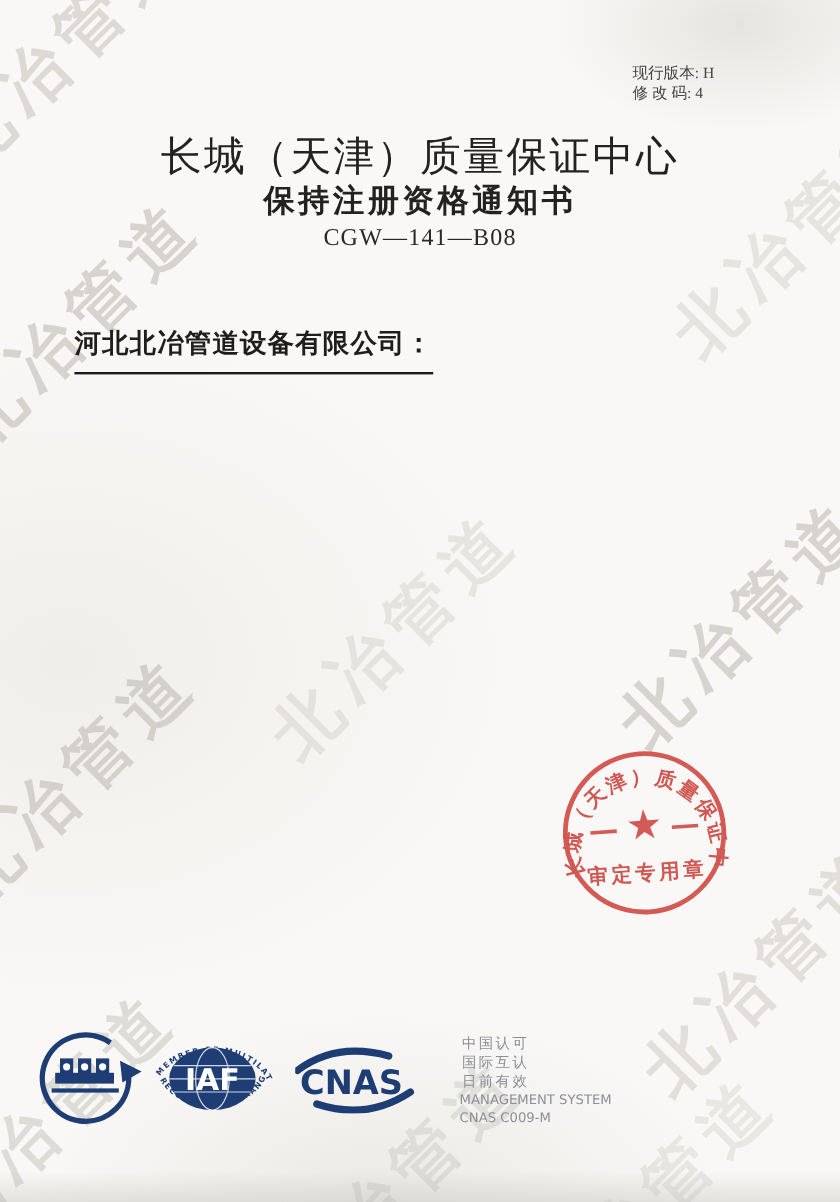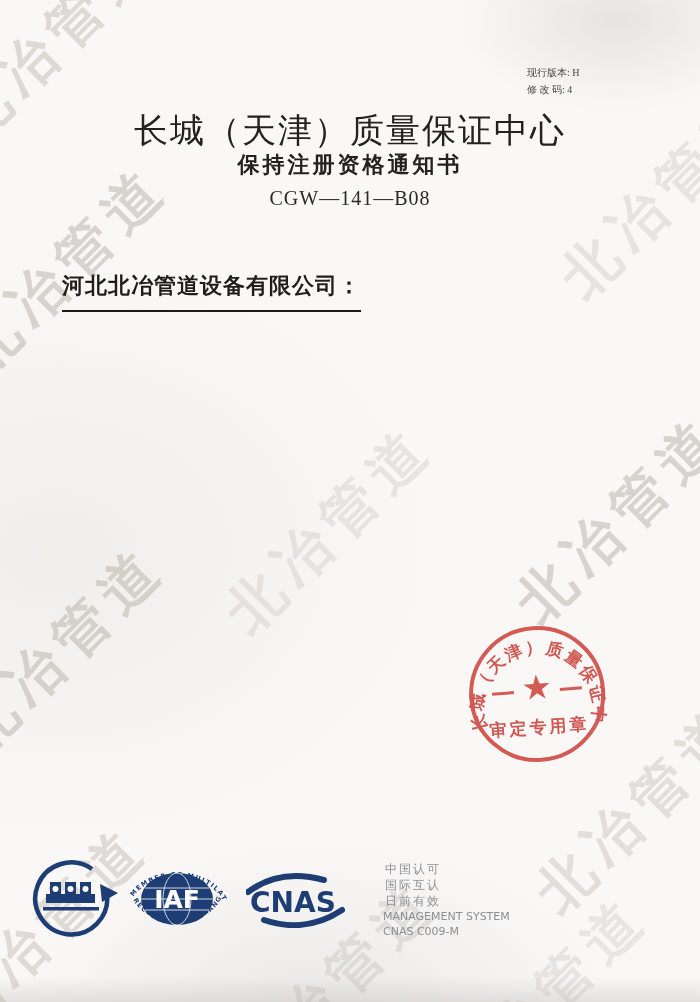--- a/index.html
+++ b/index.html
@@ -23,7 +23,7 @@
     color:#b7b2a9;
   }
   
-  .version{position:absolute;left:527px;top:64px;z-index:2;font-size:10px;line-height:17px;color:#454443;}
+  .version{position:absolute;left:527px;top:52px;z-index:2;font-size:13px;line-height:17px;color:#454443;}
   
   .titles{position:absolute;left:0;top:0;width:700px;z-index:2;text-align:center;}
   .org-title{position:absolute;top:108px;width:100%;font-size:34px;letter-spacing:2px;color:#232221;}

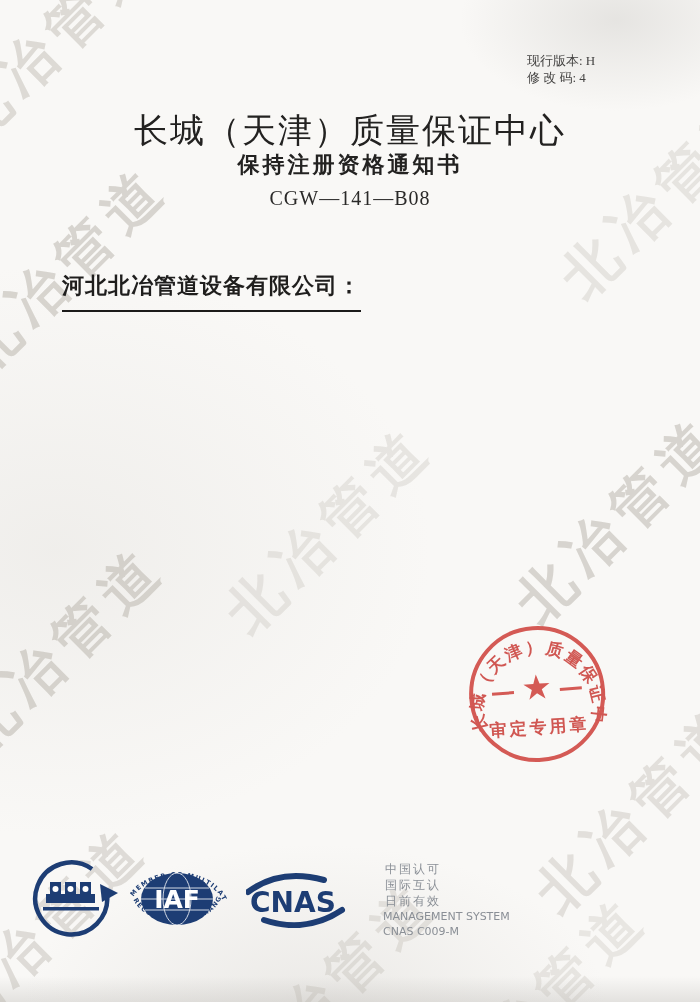--- a/index.html
+++ b/index.html
@@ -27,7 +27,7 @@
   
   .titles{position:absolute;left:0;top:0;width:700px;z-index:2;text-align:center;}
   .org-title{position:absolute;top:108px;width:100%;font-size:34px;letter-spacing:2px;color:#232221;}
-  .doc-title{position:absolute;top:150px;width:100%;font-size:22px;font-weight:bold;letter-spacing:3px;
+  .doc-title{position:absolute;top:150px;width:100%;font-size:26px;font-weight:bold;letter-spacing:3px;
     font-family:"DejaVu Sans","Liberation Sans",sans-serif;color:#232221;}
   .doc-number{position:absolute;top:187px;width:100%;font-size:20px;letter-spacing:1px;color:#2a2928;}
   

